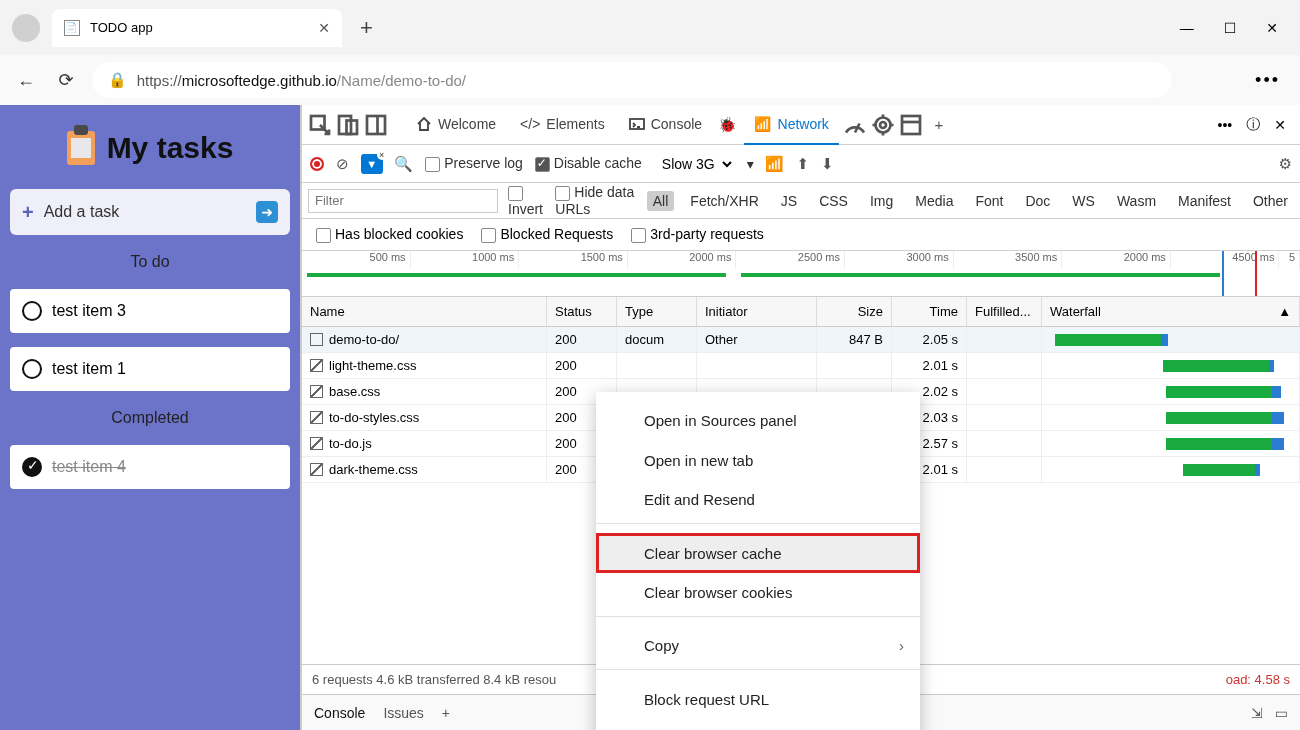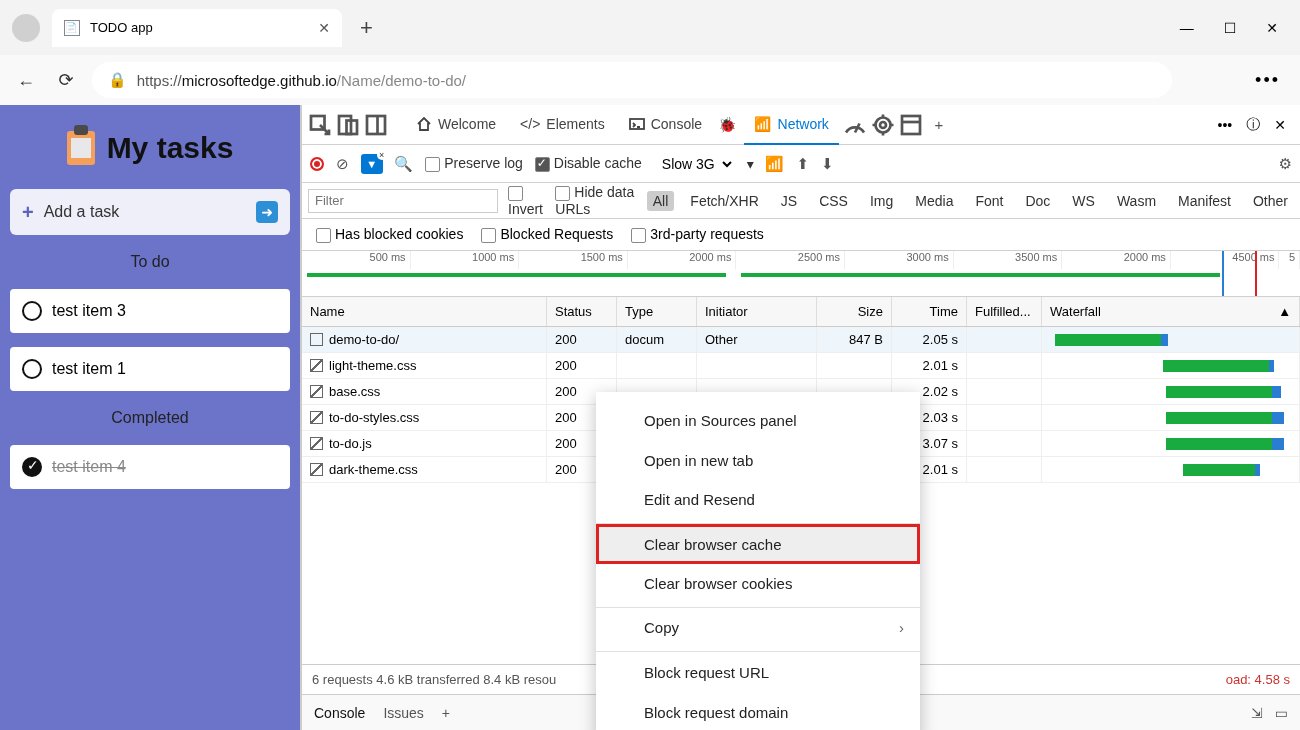--- a/index.html
+++ b/index.html
@@ -401,7 +401,7 @@
           <div class="nw-td c-type"></div>
           <div class="nw-td c-init"></div>
           <div class="nw-td c-size"></div>
-          <div class="nw-td c-time">3.07 s</div>
+          <div class="nw-td c-time">2.57 s</div>
           <div class="nw-td c-ful"></div>
           <div class="nw-td c-wf">
             <div class="wf-bar" style="width:100%">

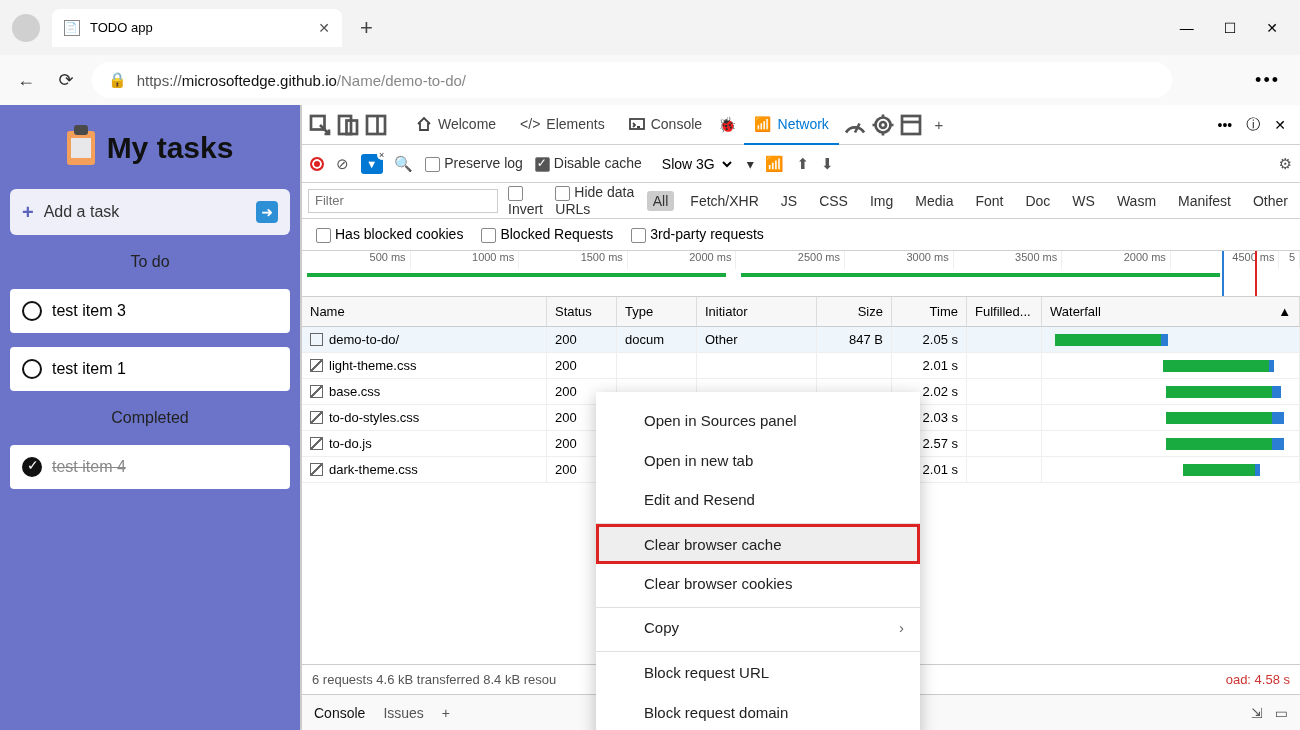--- a/index.html
+++ b/index.html
@@ -111,7 +111,7 @@
 
 .ctx-menu { position: absolute; left: 596px; top: 392px; width: 324px; background: #fff; box-shadow: 0 4px 16px rgba(0,0,0,0.25); padding: 8px 0; font-size: 15px; z-index: 100; }
 .ctx-item { height: 40px; display: flex; align-items: center; padding: 0 48px 0 48px; color: #222; position: relative; }
-.ctx-item.sep-after { border-bottom: 1px solid #e0e0e0; margin-bottom: 0; padding-bottom: 4px; height: 44px; }
+.ctx-item.sep-after { border-bottom: 1px solid #e0e0e0; margin-bottom: 9px; padding-bottom: 4px; height: 44px; }
 .ctx-item.hover { background: #eee; }
 .ctx-item.highlight { outline: 3px solid #d22; outline-offset: -3px; }
 .ctx-chevron { position: absolute; right: 16px; color: #666; }

